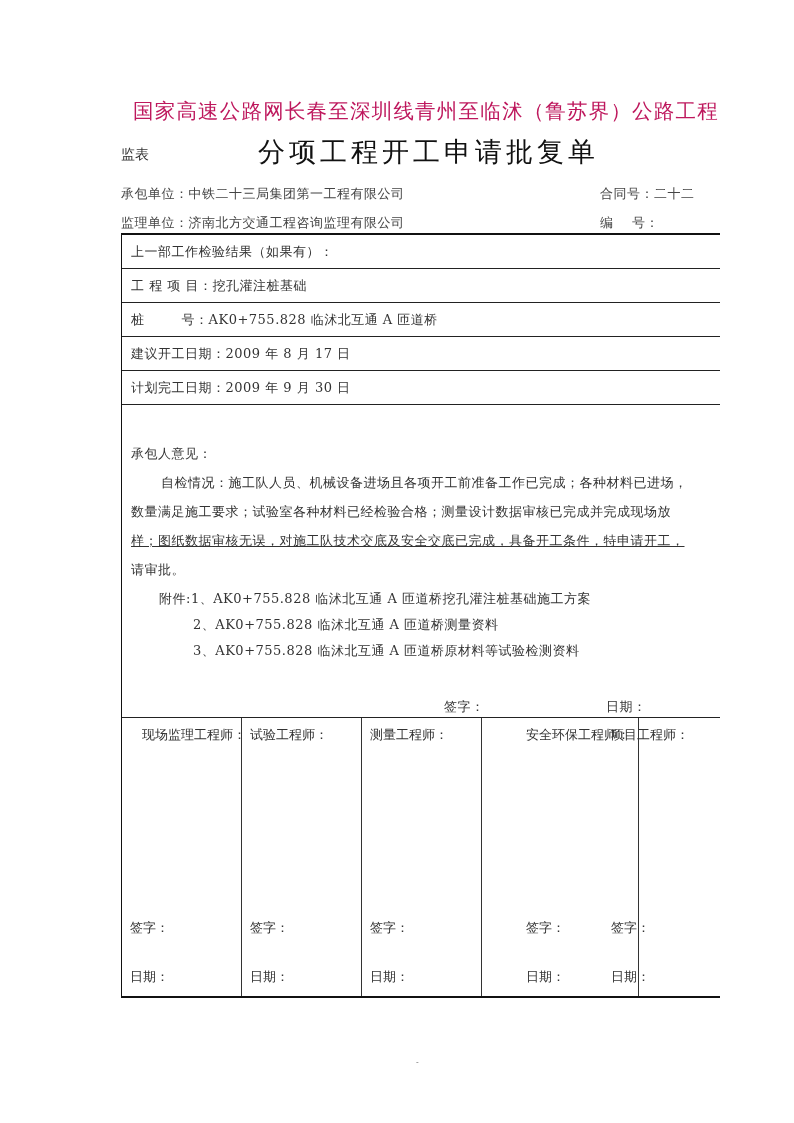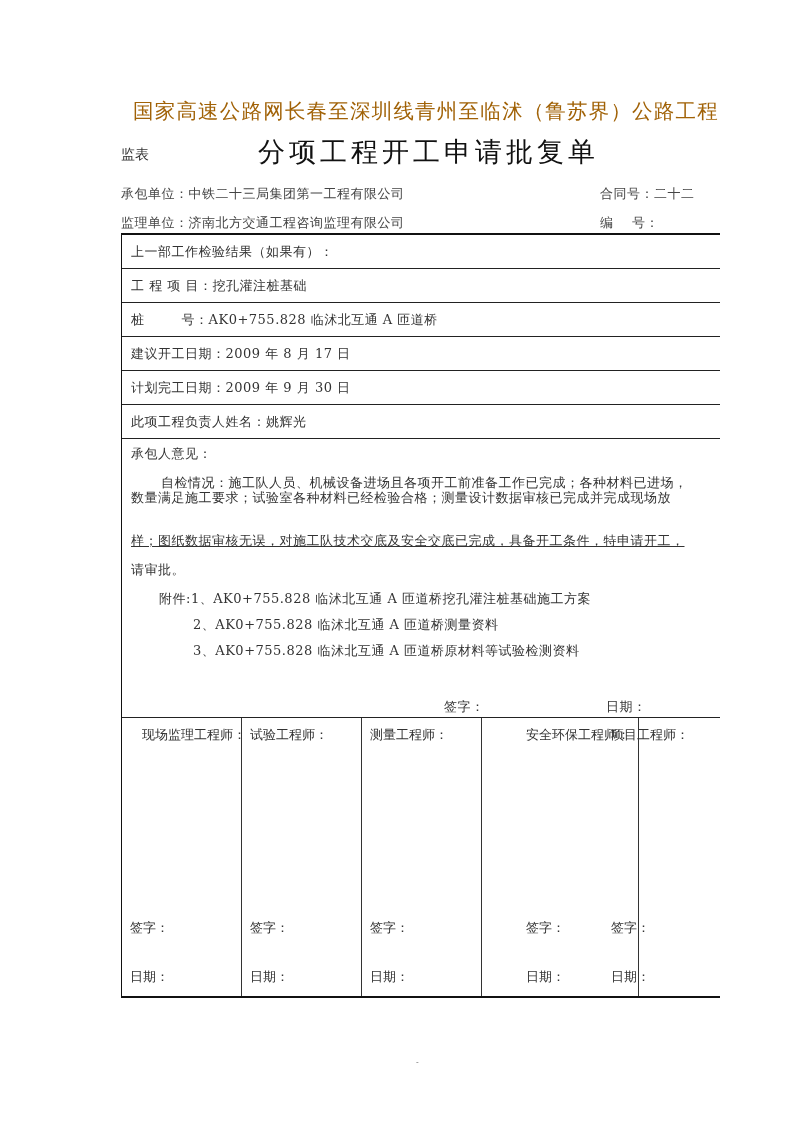--- a/index.html
+++ b/index.html
@@ -6,7 +6,7 @@
   body { width:794px; height:1123px; position:relative; overflow:hidden;
          font-family:"DejaVu Serif", "Liberation Serif", serif; color:#222; }
   .abs { position:absolute; white-space:nowrap; }
-  .header-line { left:133px; top:97px; font-size:20.5px; letter-spacing:1.2px; color:#a16207; }
+  .header-line { left:133px; top:97px; font-size:20.5px; letter-spacing:1.2px; color:#be185d; }
   .biao { left:121px; top:146px; font-size:14px; color:#333; }
   .title { left:258px; top:134px; font-size:27px; letter-spacing:4px; color:#111; }
   .meta { font-size:13px; color:#444; letter-spacing:0.5px; }

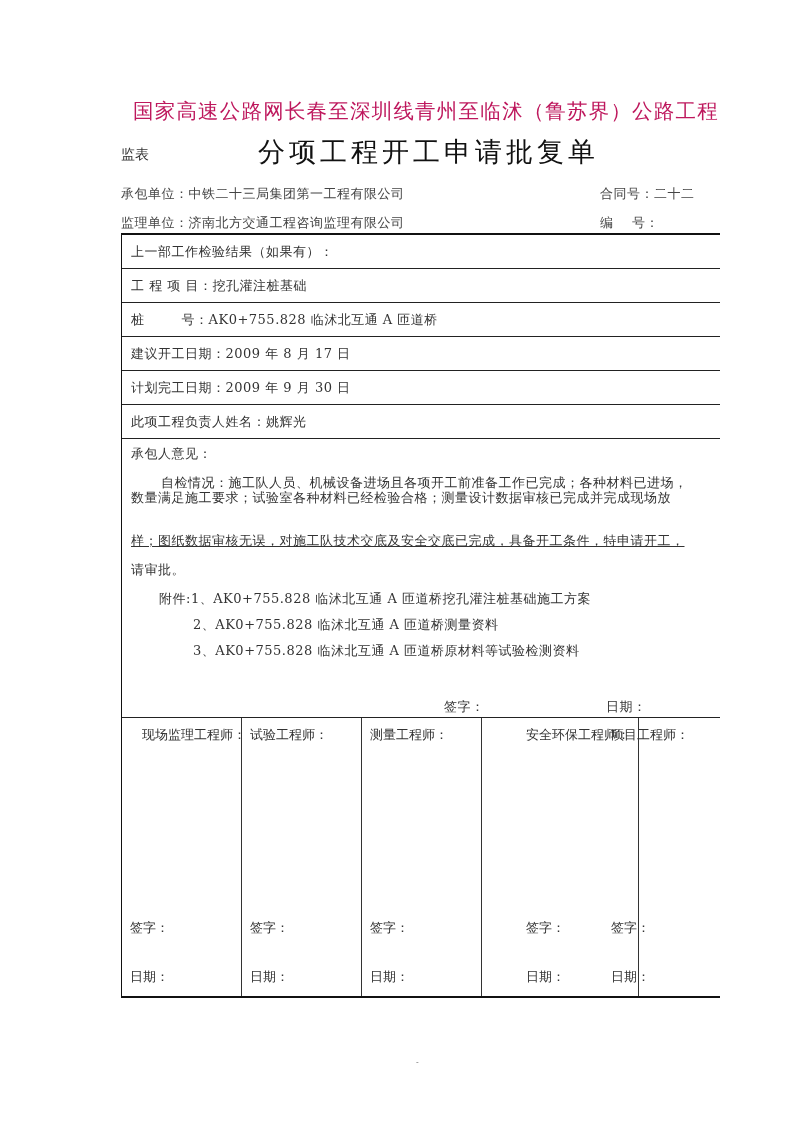--- a/index.html
+++ b/index.html
@@ -47,9 +47,6 @@
   <div class="row" style="top:136px; height:34px;">
     <div class="cell-text" style="top:8px;">计划完工日期：2009 年 9 月 30 日</div>
   </div>
-  <div class="row" style="top:170px; height:34px;">
-    <div class="cell-text" style="top:8px;">此项工程负责人姓名：姚辉光</div>
-  </div>
 
   <div class="row" style="top:204px; height:279px;">
     <div class="cell-text" style="top:6px;">承包人意见：</div>

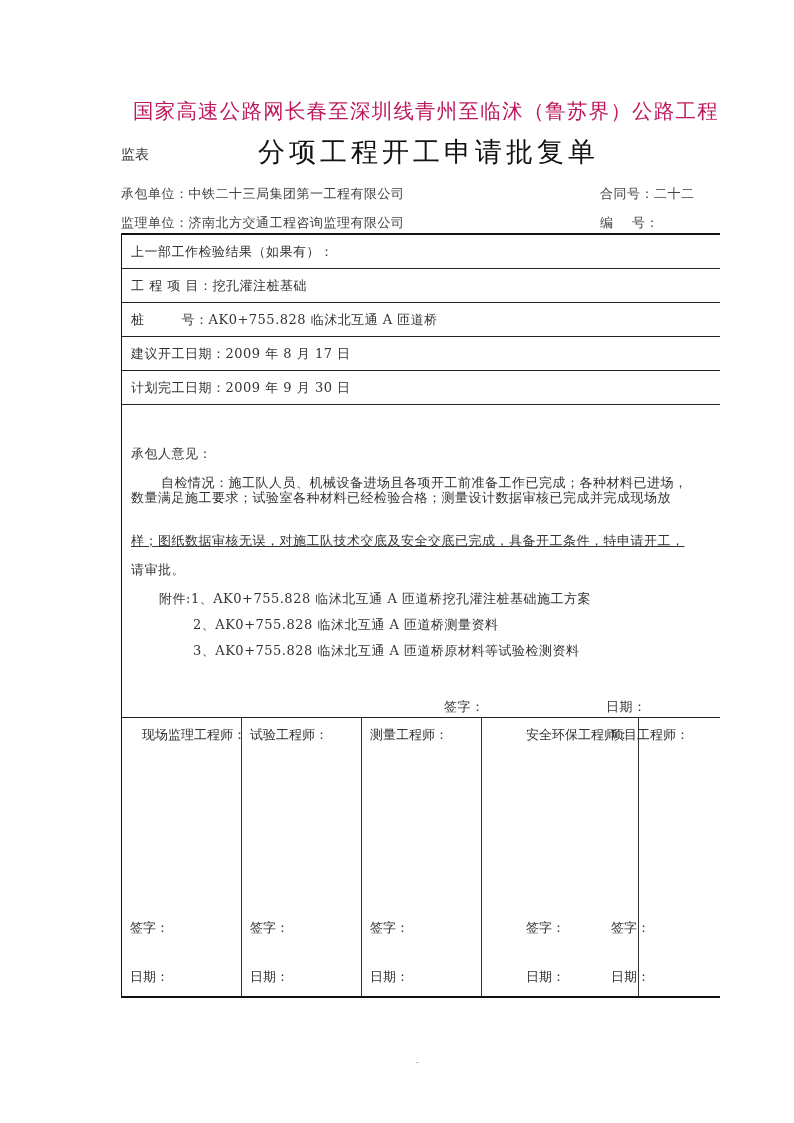--- a/index.html
+++ b/index.html
@@ -51,7 +51,7 @@
   <div class="row" style="top:204px; height:279px;">
     <div class="cell-text" style="top:6px;">承包人意见：</div>
     <div class="cell-text" style="top:35px; left:39px;">自检情况：施工队人员、机械设备进场且各项开工前准备工作已完成；各种材料已进场，</div>
-    <div class="cell-text" style="top:50px;">数量满足施工要求；试验室各种材料已经检验合格；测量设计数据审核已完成并完成现场放</div>
+    <div class="cell-text" style="top:64px;">数量满足施工要求；试验室各种材料已经检验合格；测量设计数据审核已完成并完成现场放</div>
     <div class="cell-text" style="top:93px;text-decoration:underline;">样；图纸数据审核无误，对施工队技术交底及安全交底已完成，具备开工条件，特申请开工，</div>
     <div class="cell-text" style="top:122px;">请审批。</div>
     <div class="cell-text" style="top:151px; left:37px;">附件:1、AK0+755.828 临沭北互通 A 匝道桥挖孔灌注桩基础施工方案</div>

